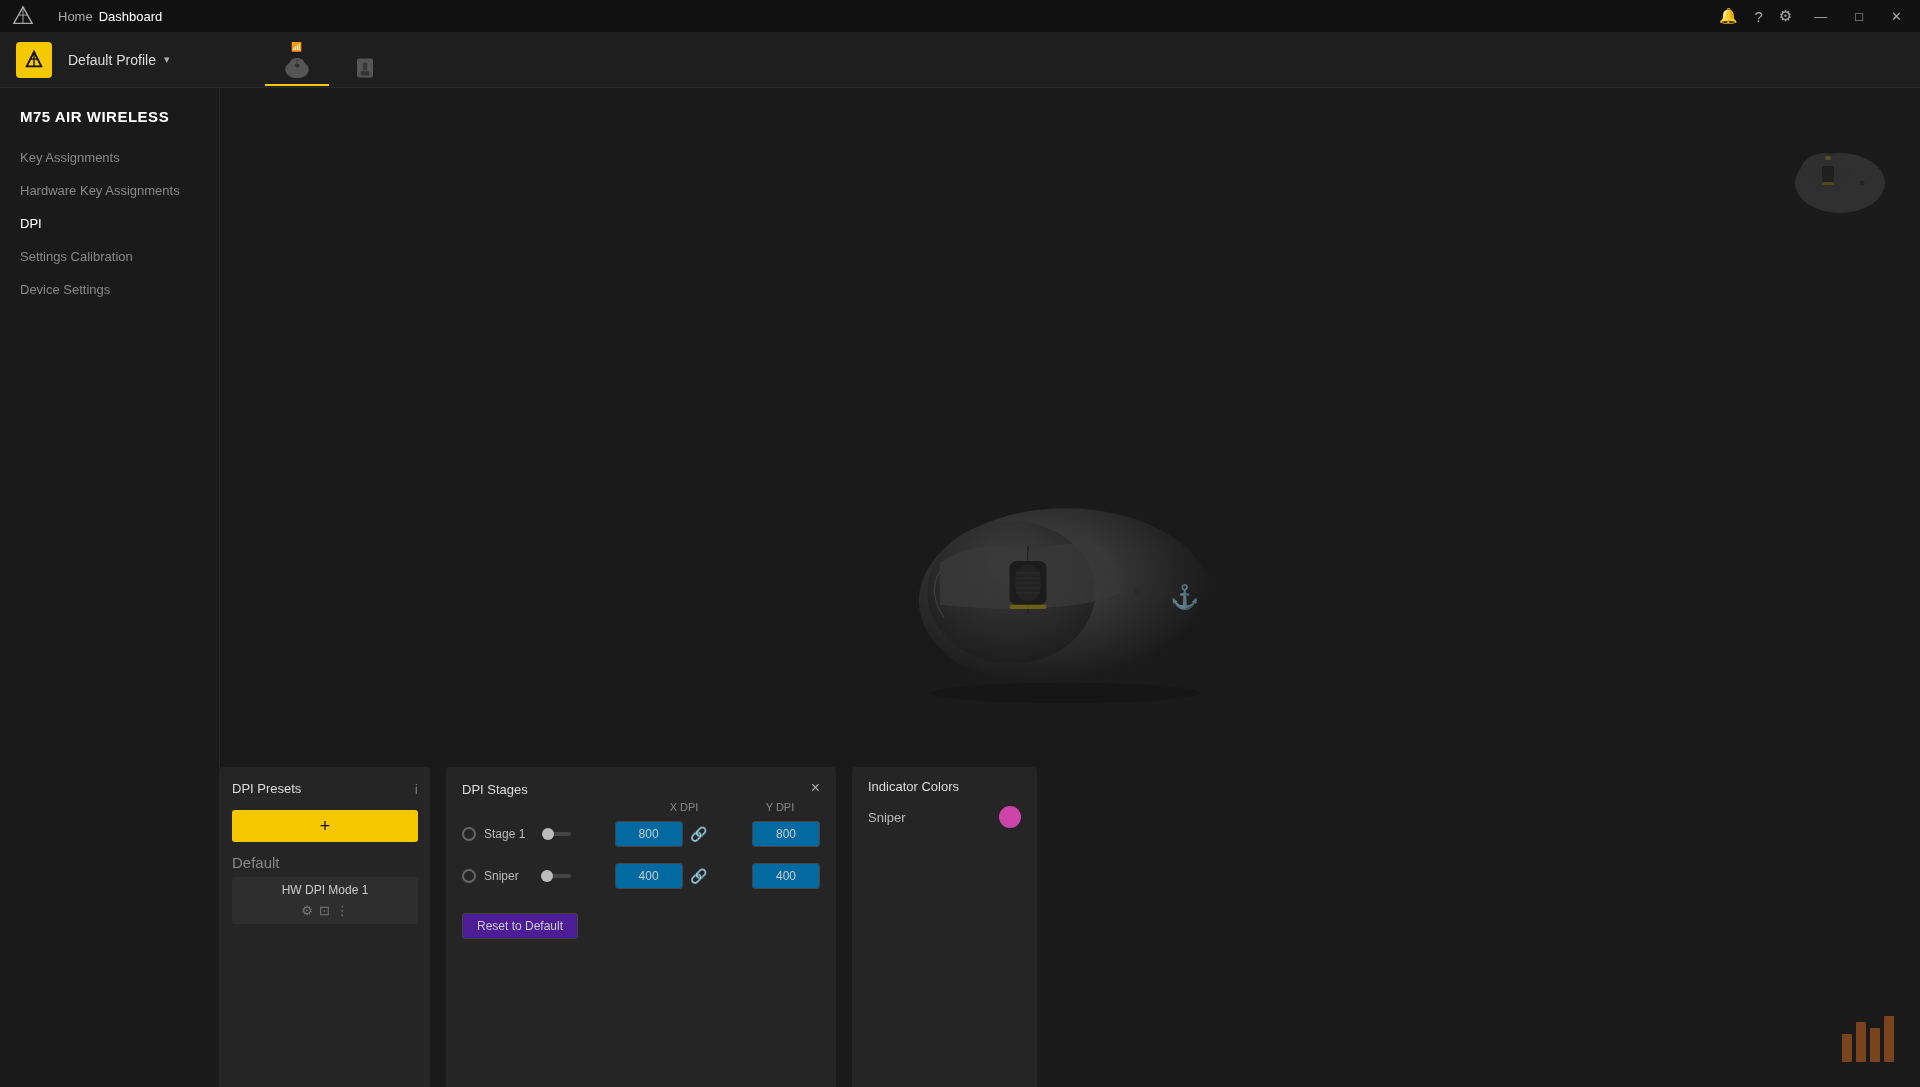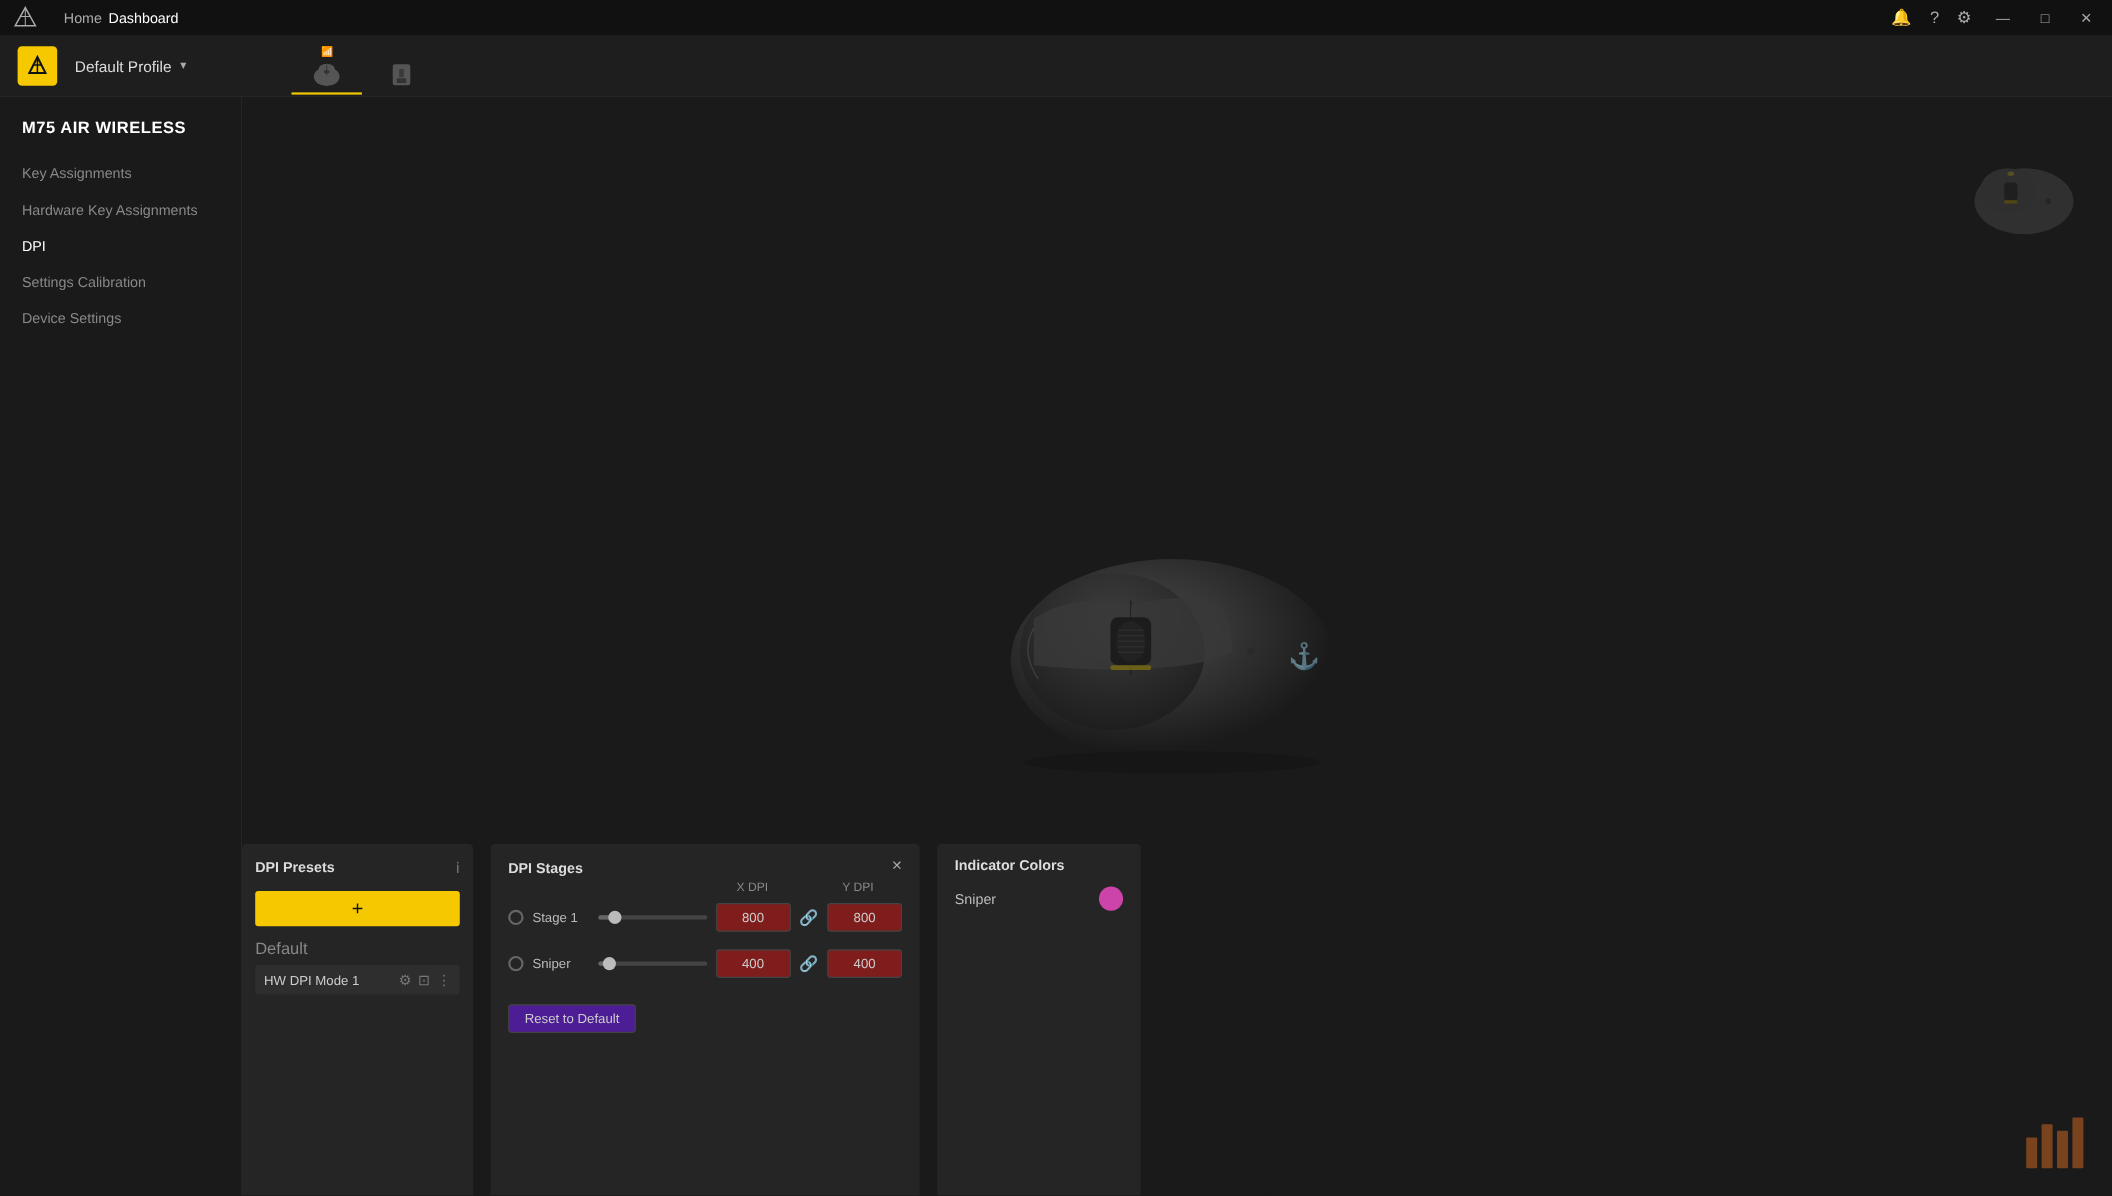--- a/index.html
+++ b/index.html
@@ -243,7 +243,7 @@
     .panel-title {
       color: #ddd;
       font-size: 13px;
-      font-weight: 700;
+      font-weight: 400;
     }
 
     .panel-info-icon {

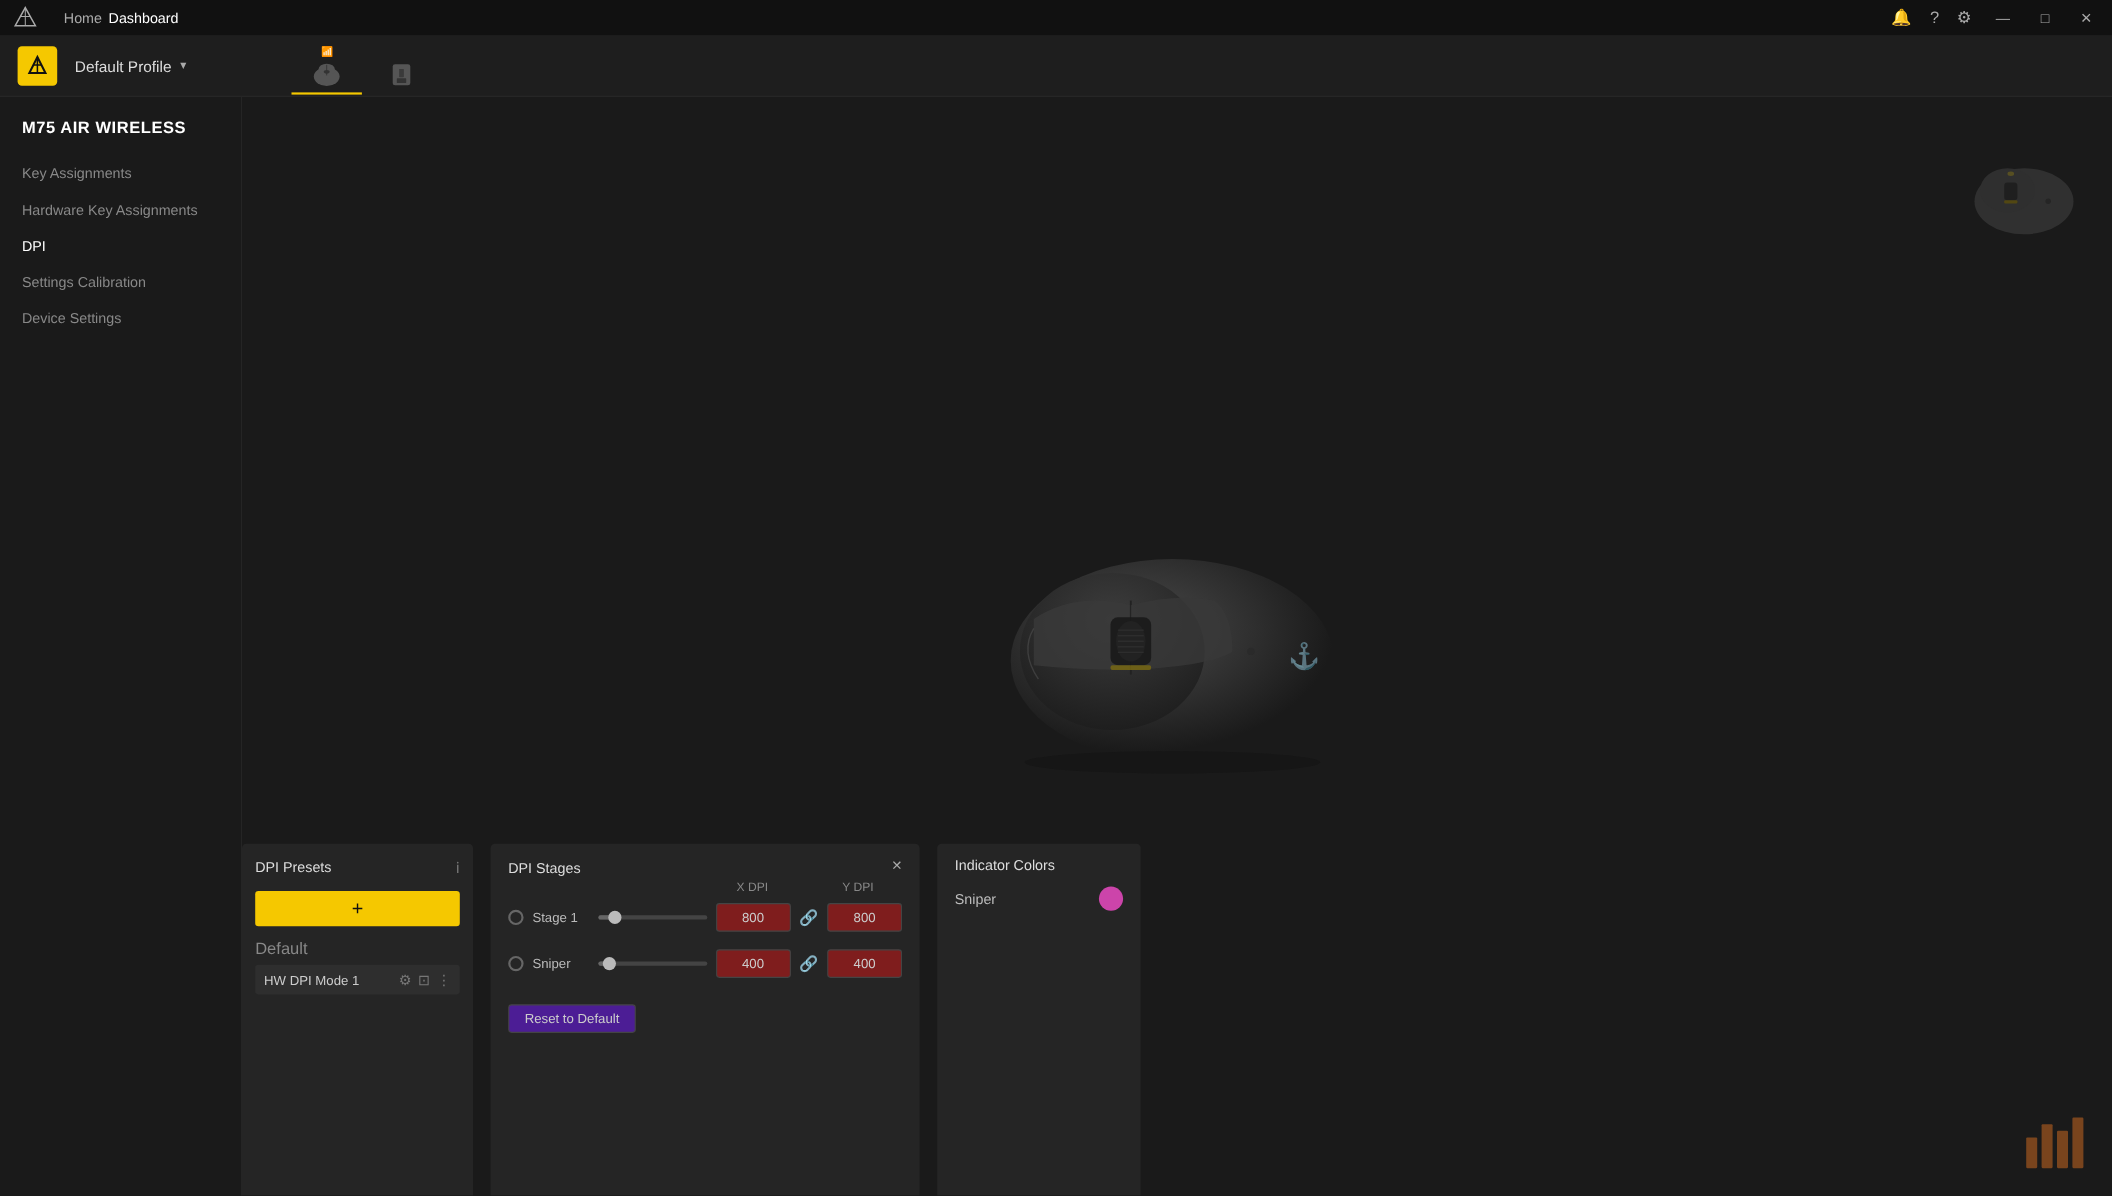--- a/index.html
+++ b/index.html
@@ -391,12 +391,13 @@
     .dpi-input {
       width: 68px;
       height: 26px;
-      background: #7f1d1d;
+      background: #0369a1;
       border: 1px solid #444;
       border-radius: 3px;
       color: #ccc;
       text-align: center;
       font-size: 12px;
+      margin-left: 36px;
     }
 
     .dpi-link-icon {

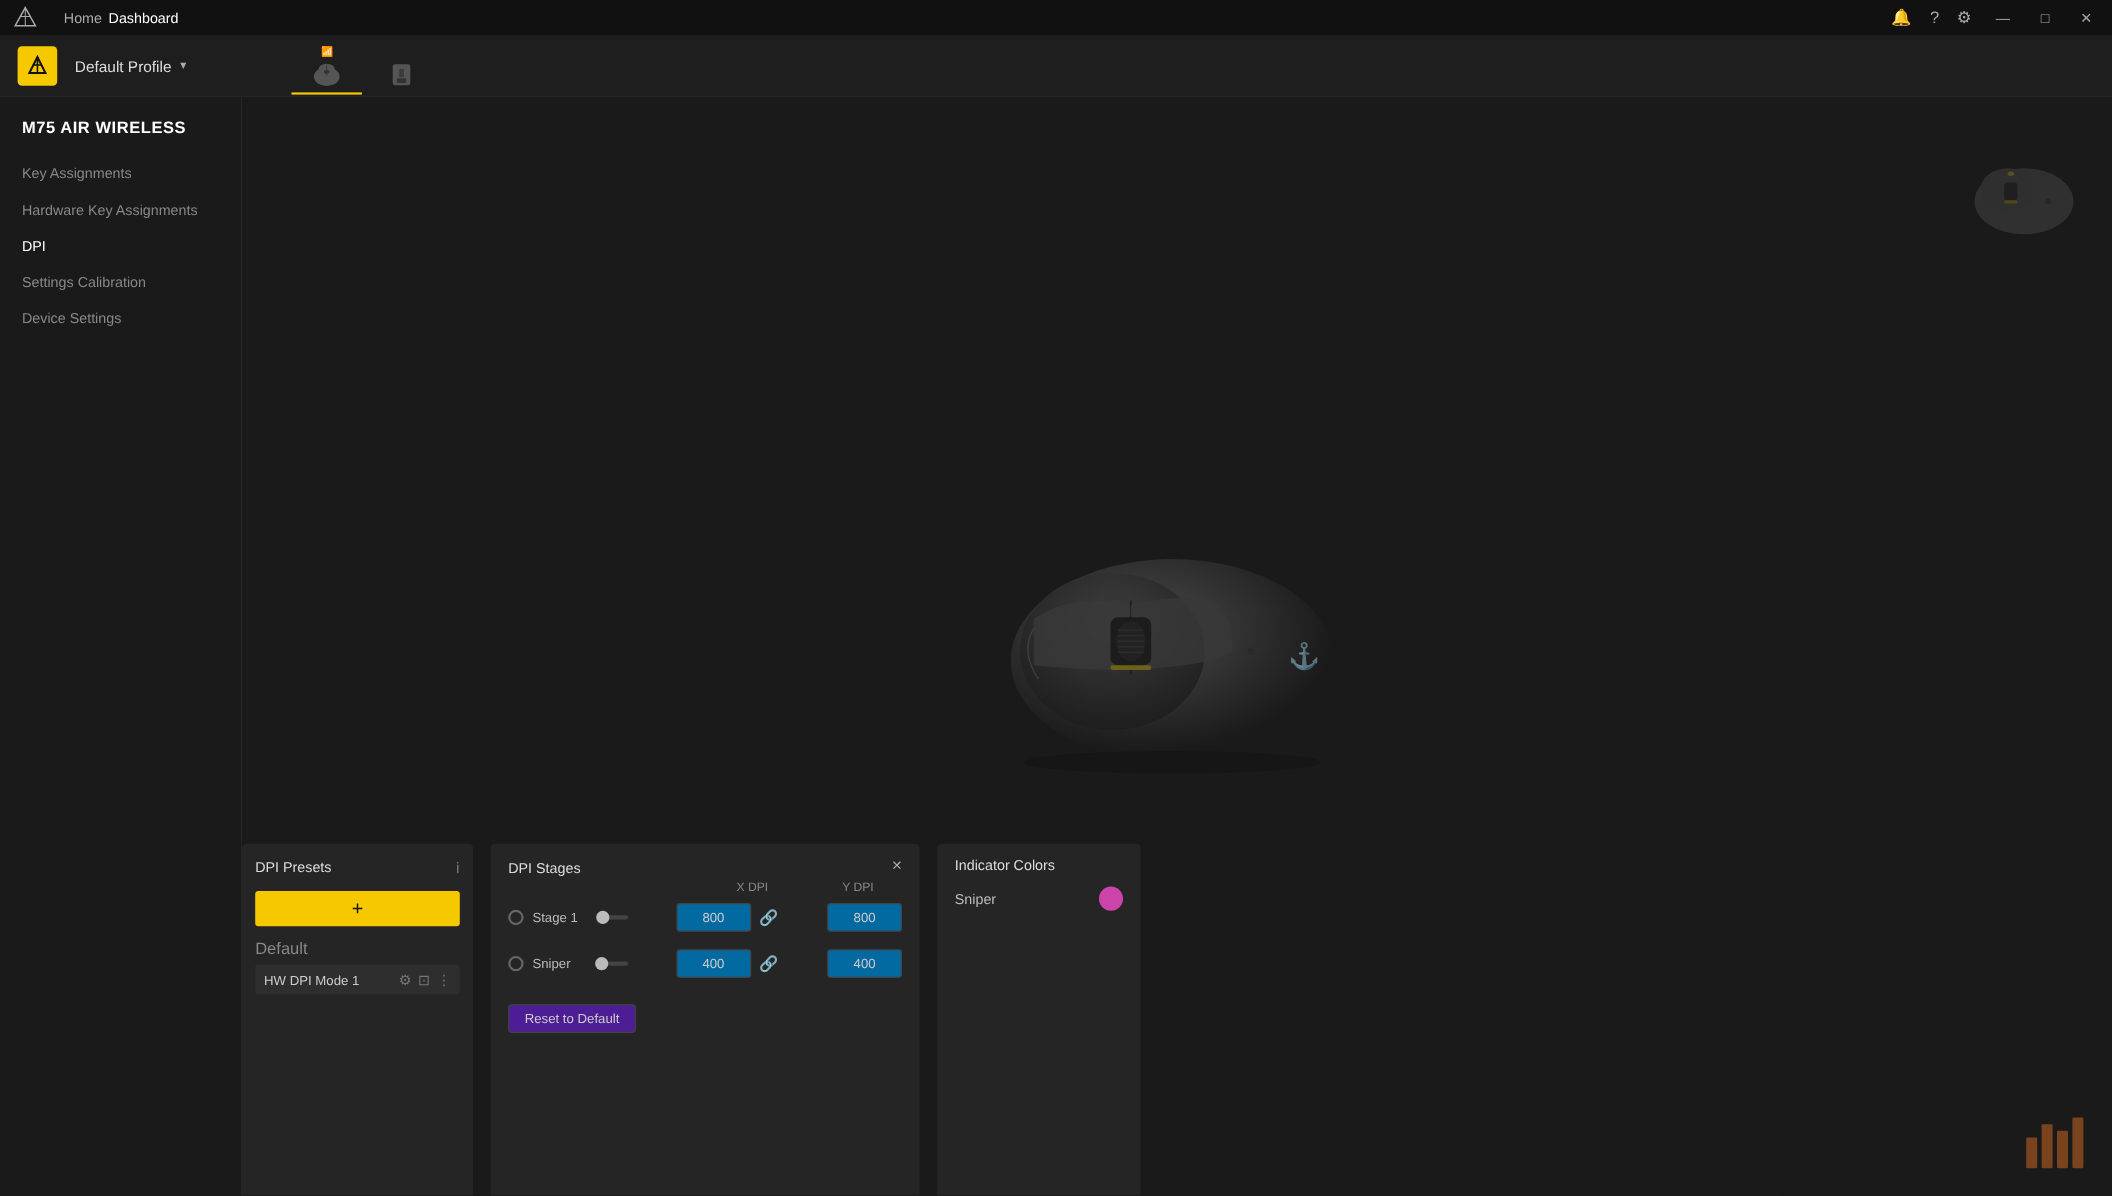--- a/index.html
+++ b/index.html
@@ -280,6 +280,7 @@
       border-radius: 3px;
       padding: 6px 8px;
       gap: 6px;
+      flex-direction: column;
     }
 
     .preset-item-name {

